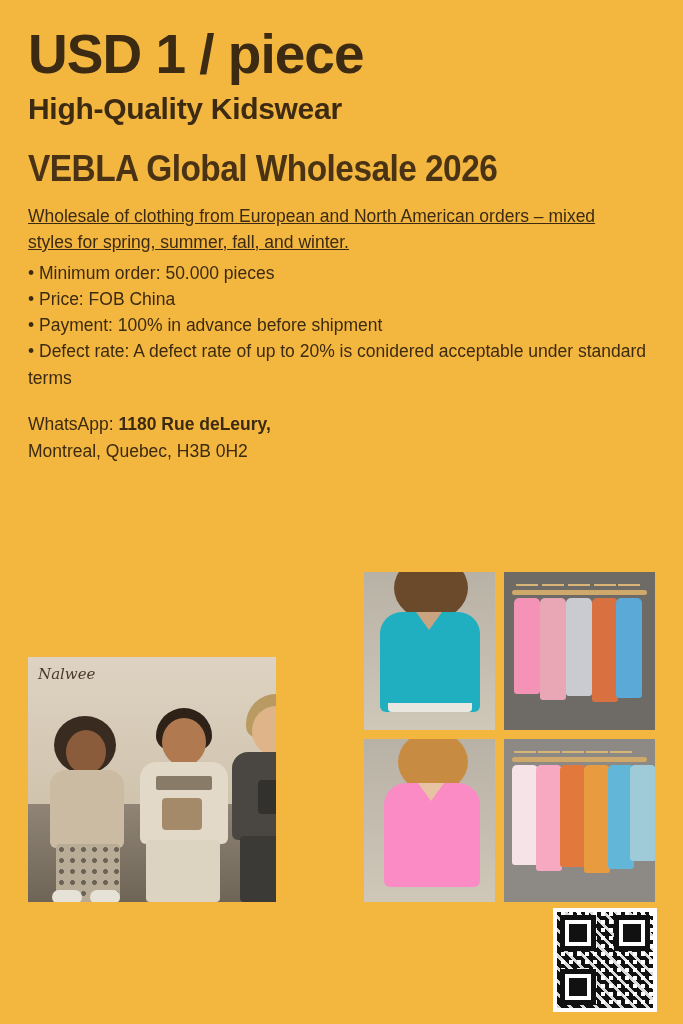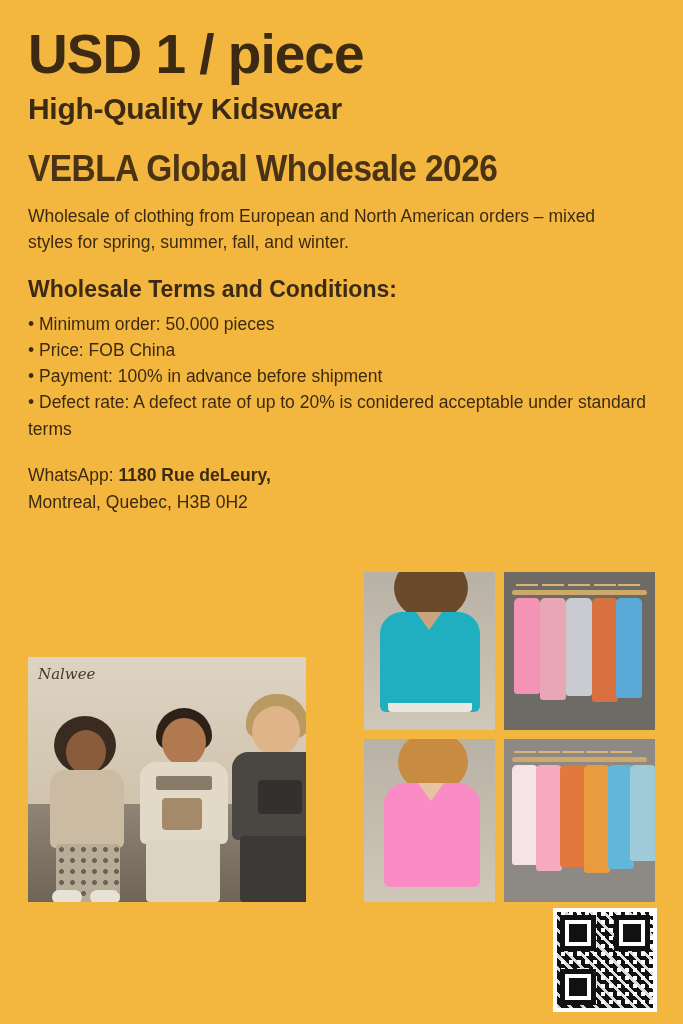--- a/index.html
+++ b/index.html
@@ -56,6 +56,7 @@
     color: #3C2A12;
     margin: 14px 0 4px 0;
     max-width: 600px;
+    text-decoration: underline;
   }
   .terms-title {
     font-size: 23px;

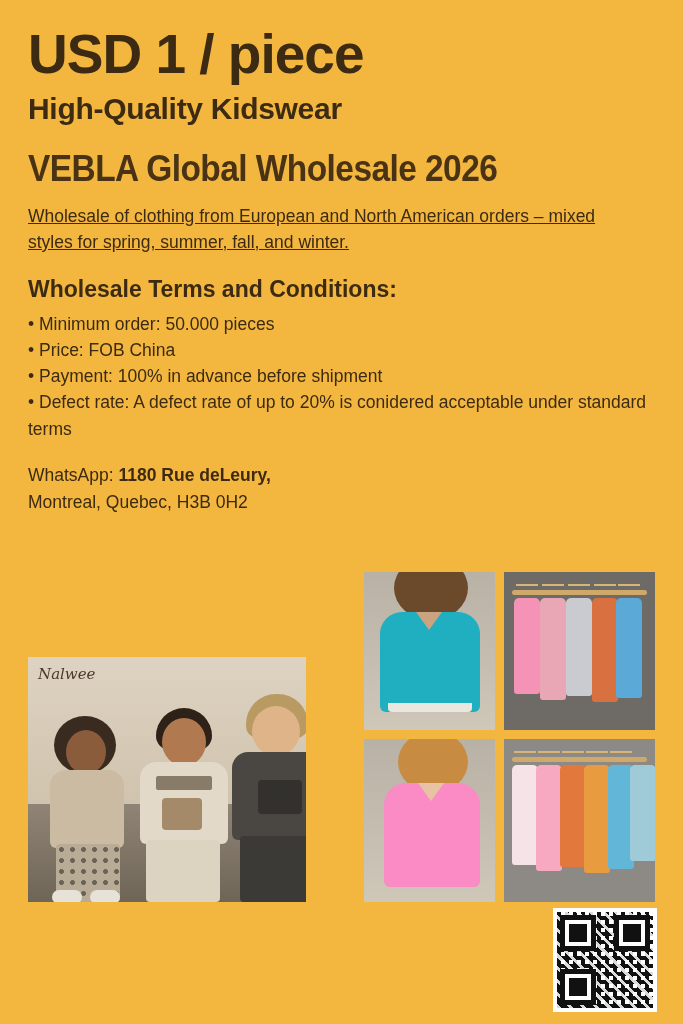--- a/index.html
+++ b/index.html
@@ -244,7 +244,6 @@
   <div class="brandline">VEBLA Global Wholesale 2026</div>
   <div class="intro">Wholesale of clothing from European and North American orders – mixed styles for spring, summer, fall, and winter.</div>
 
-  <div class="terms-title">Wholesale Terms and Conditions:</div>
   <div class="term">• Minimum order: 50.000 pieces</div>
   <div class="term">• Price: FOB China</div>
   <div class="term">• Payment: 100% in advance before shipment</div>

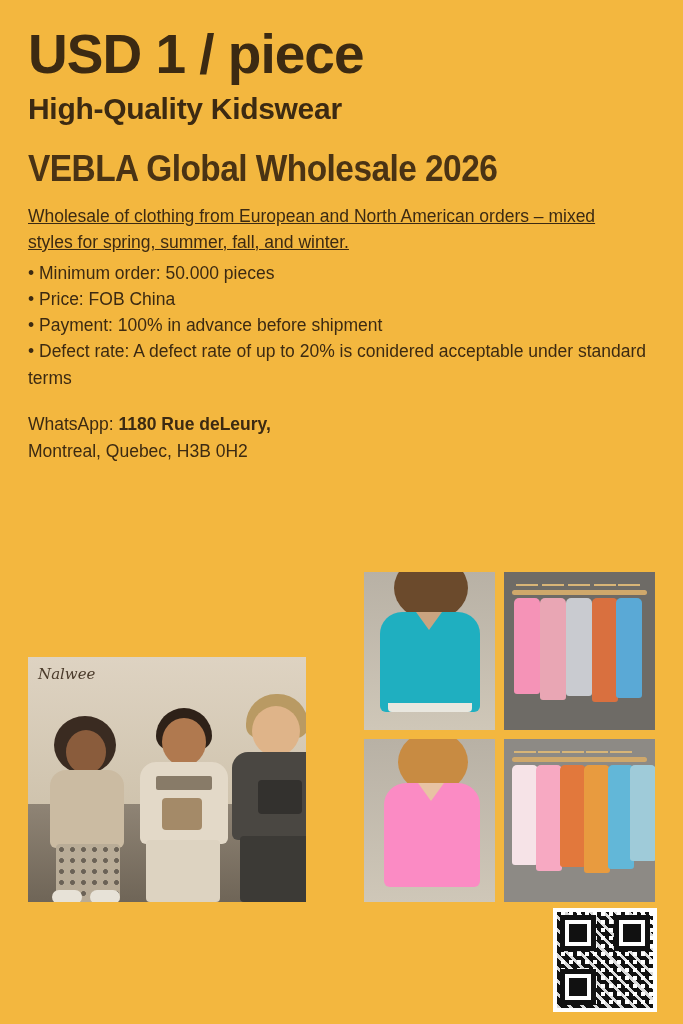--- a/index.html
+++ b/index.html
@@ -96,7 +96,7 @@
   .photo-kids {
     left: 0;
     top: 85px;
-    width: 278px;
+    width: 248px;
     height: 245px;
   }
   .photo-teal {

